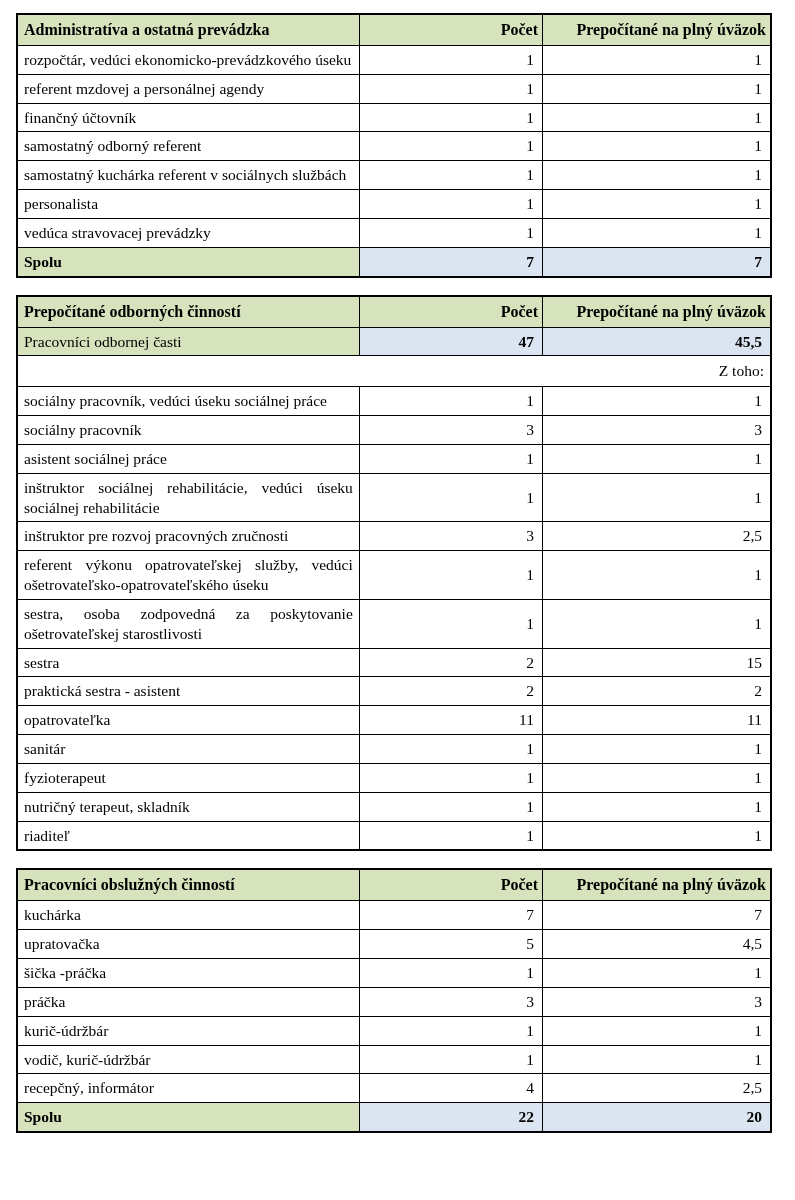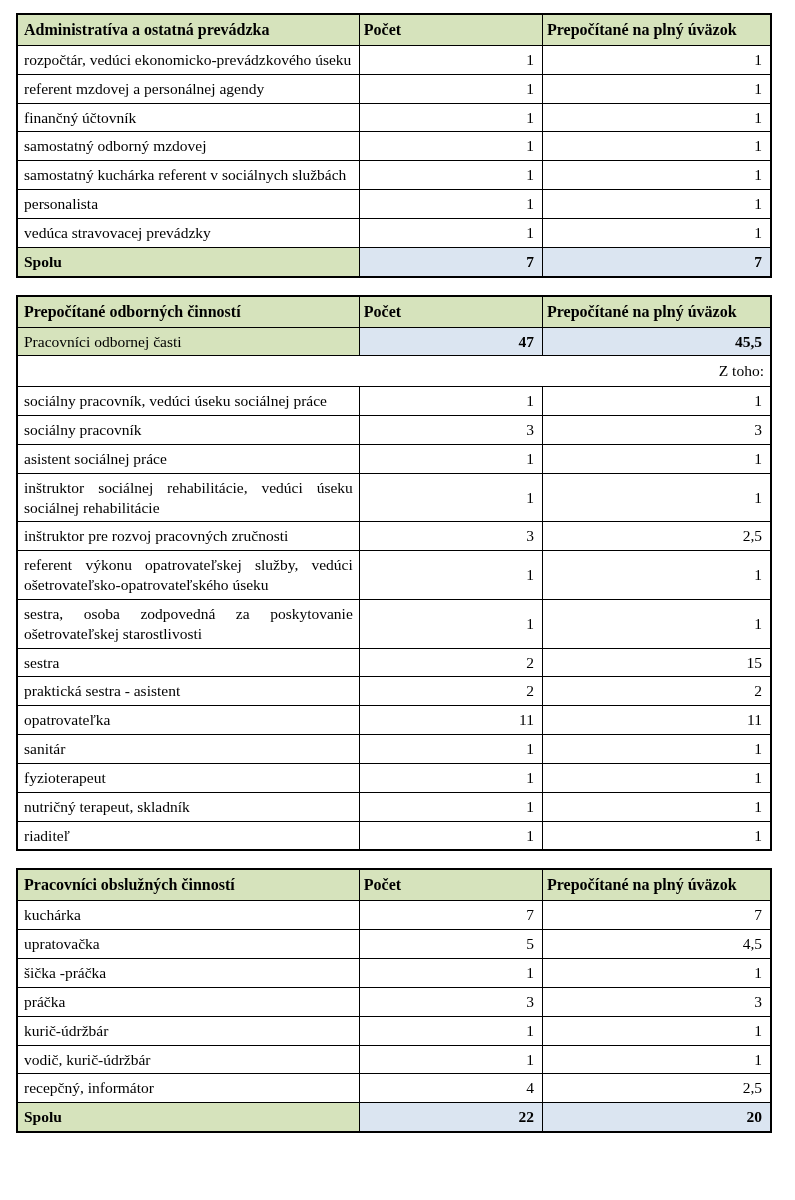--- a/index.html
+++ b/index.html
@@ -27,7 +27,7 @@
   }
   th.num-head {
     background: var(--green);
-    text-align: left;
+    text-align: right;
     font-size: 16px;
     font-weight: bold;
     padding: 6px 4px;

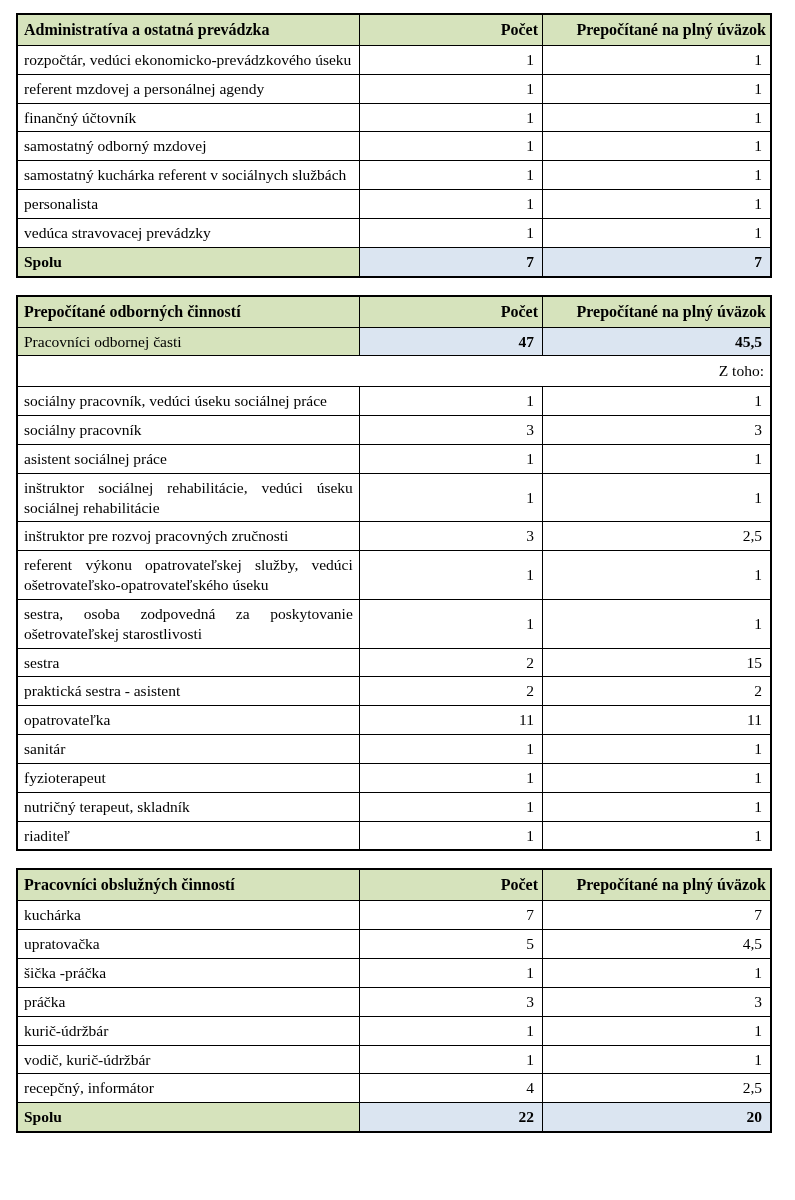--- a/index.html
+++ b/index.html
@@ -95,7 +95,7 @@
           <td class="num">1</td>
         </tr>
         <tr class="data-row">
-          <td class="label">samostatný odborný mzdovej</td>
+          <td class="label">samostatný odborný referent</td>
           <td class="num">1</td>
           <td class="num">1</td>
         </tr>

